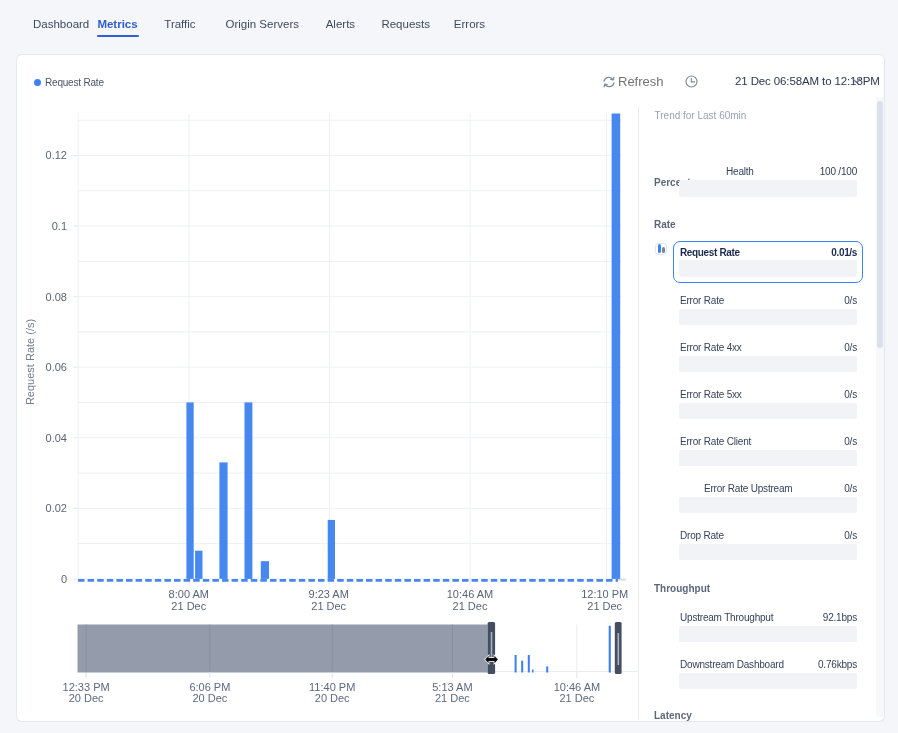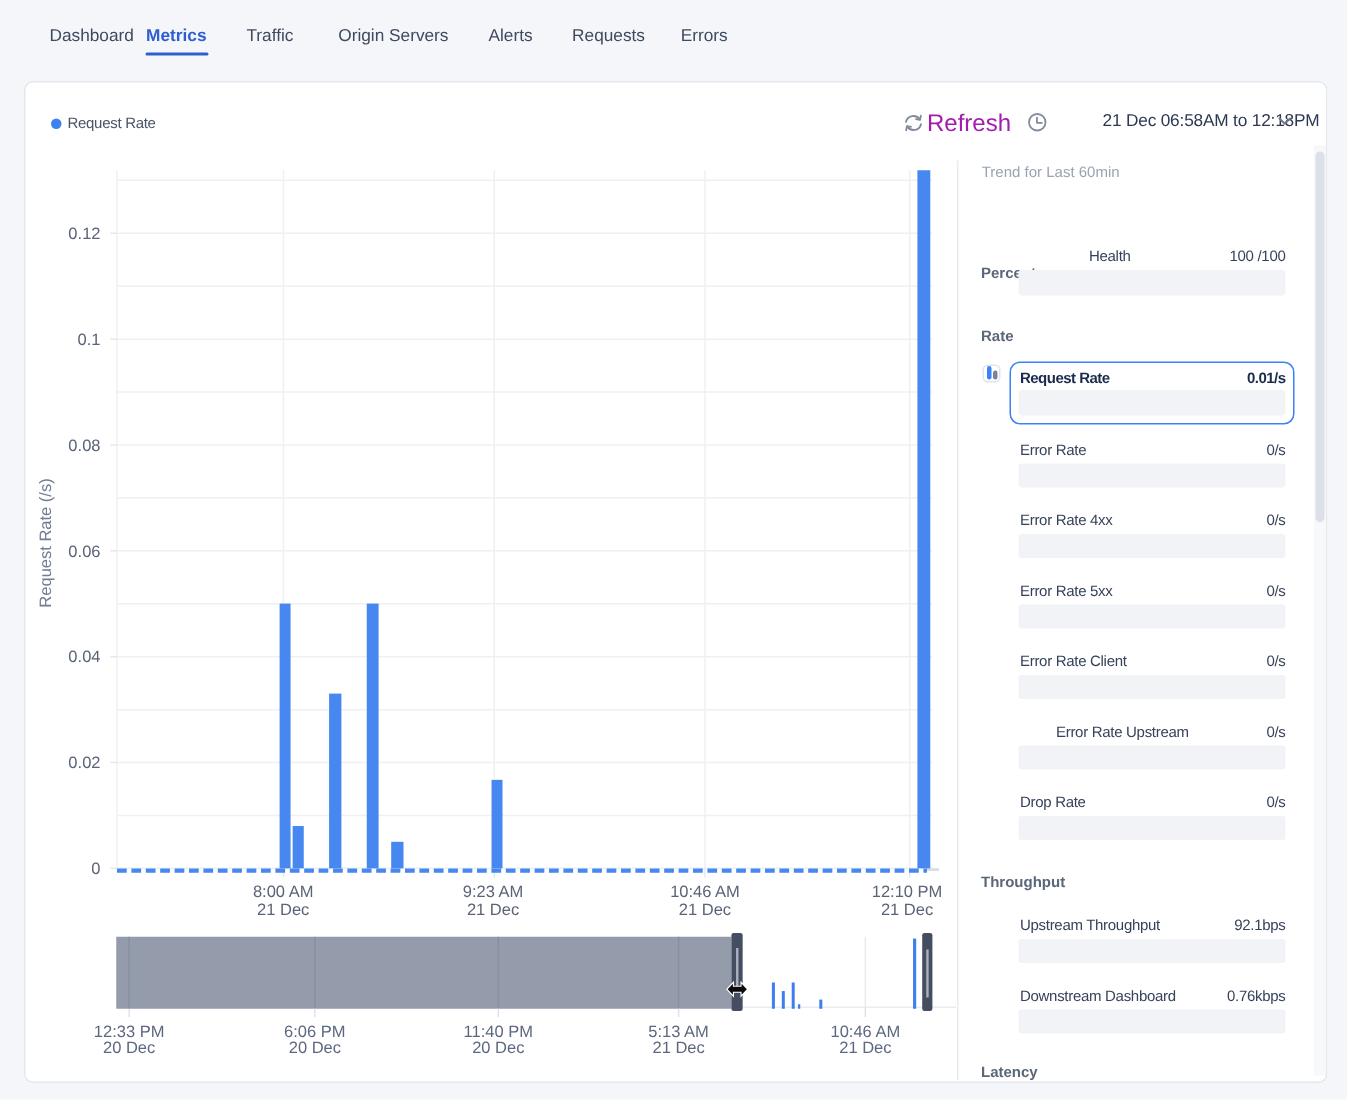--- a/index.html
+++ b/index.html
@@ -35,7 +35,7 @@
       <path d="M12.0 7.8 A5.1 5.1 0 0 1 2.8 9.4" stroke="#7f8a9b" stroke-width="1.25" stroke-linecap="round"></path>
       <path d="M2.1 11.8 L2.7 9.2 L5.3 9.6" stroke="#7f8a9b" stroke-width="1.25" stroke-linecap="round" stroke-linejoin="round"></path>
     </svg>
-    <div class="abs" style="left:602px;top:20px;font-size:16px;color:#a21caf;">Refresh</div>
+    <div class="abs" style="left:602px;top:20px;font-size:13px;color:#737373;">Refresh</div>
 
     <svg class="abs" style="left:669px;top:20.5px;" width="13" height="13" viewBox="0 0 13 13" fill="none">
       <circle cx="6.5" cy="6.5" r="5.5" stroke="#828c9d" stroke-width="1.2"></circle>

